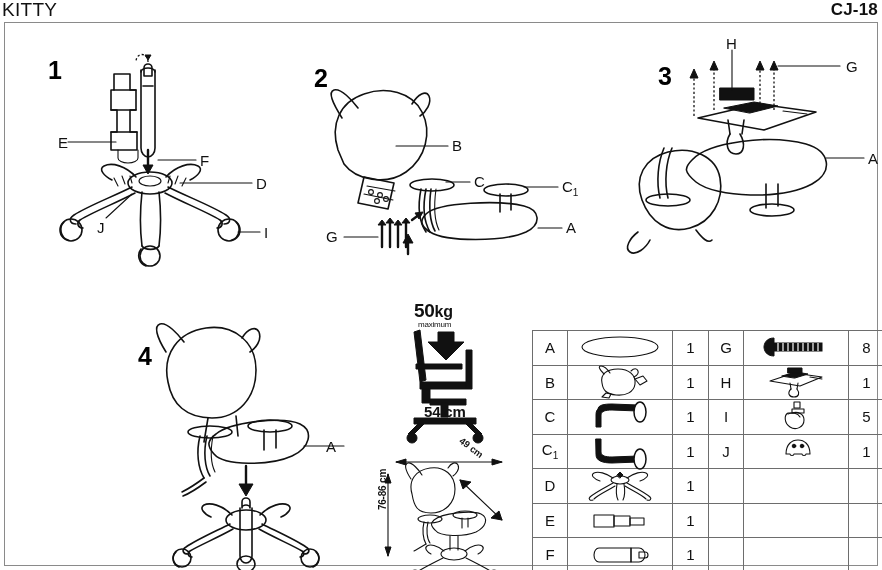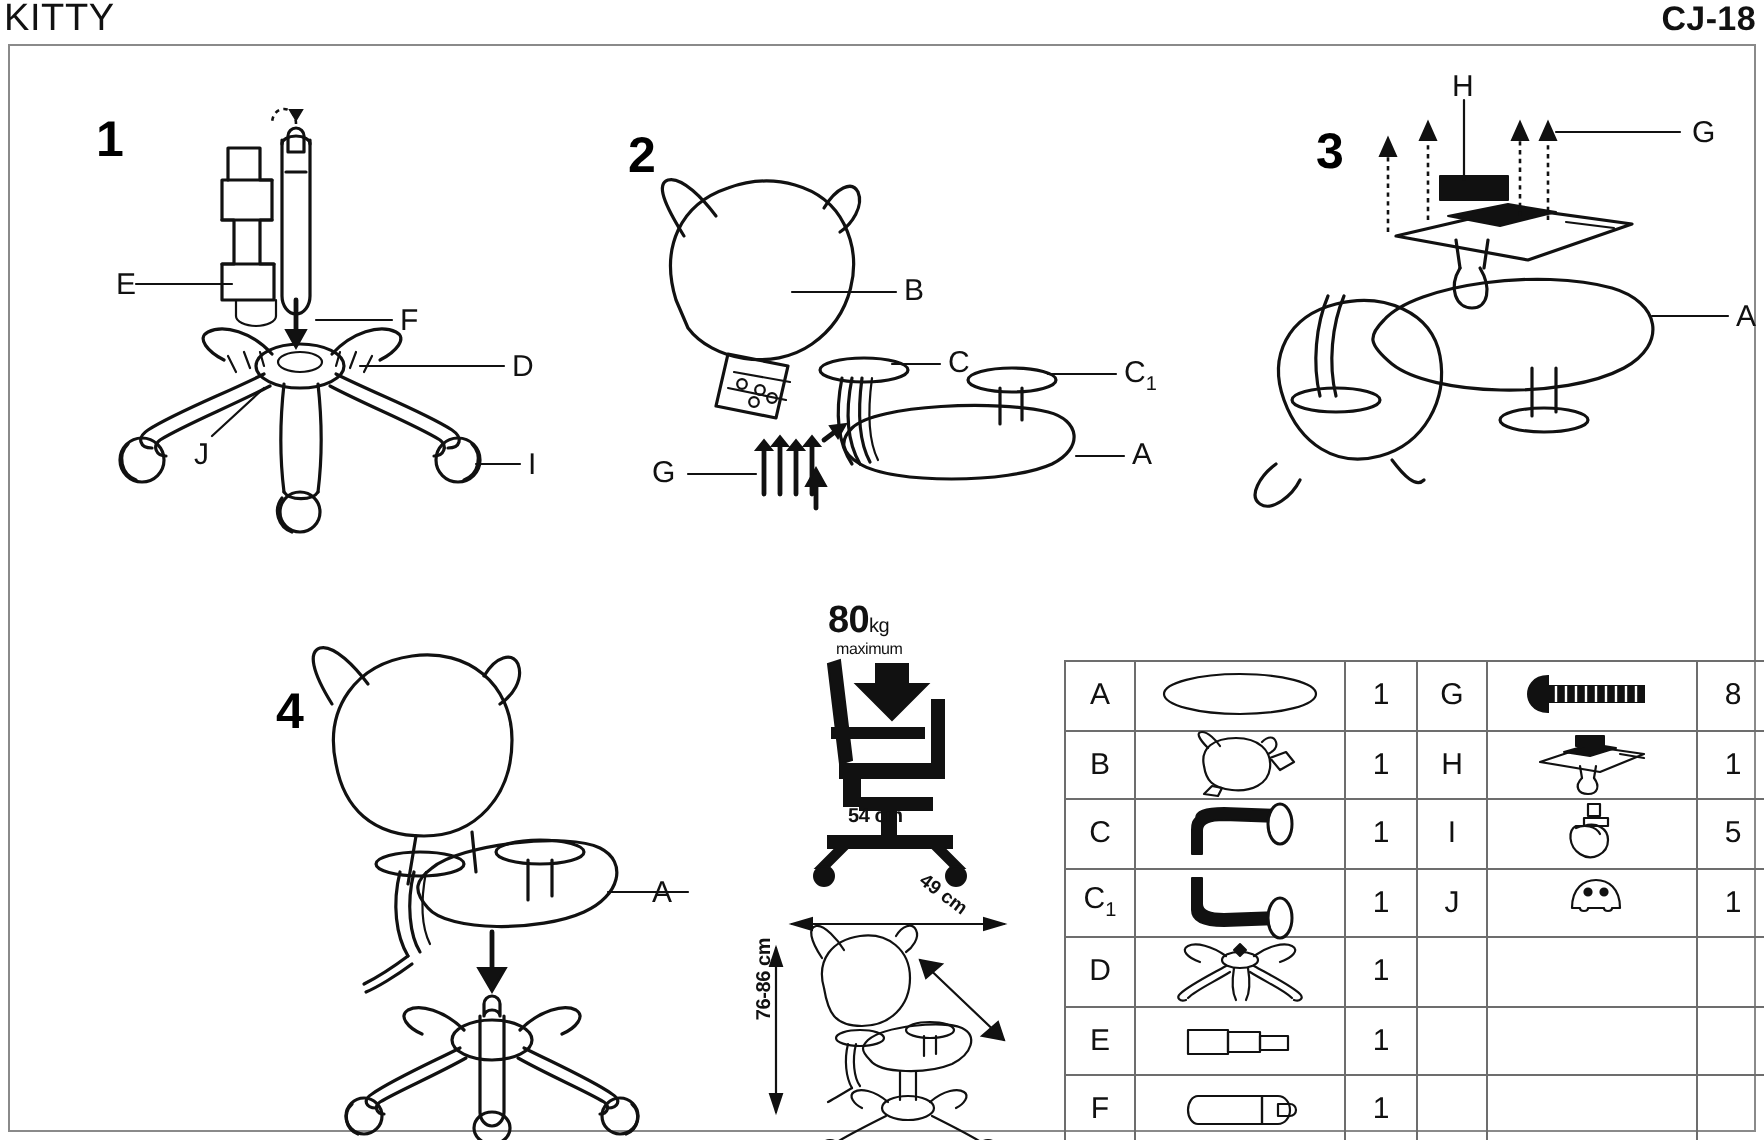--- a/index.html
+++ b/index.html
@@ -308,7 +308,7 @@
   </div>
 
   <div id="spec">
-    <div id="kgtxt"><span>80</span><span id="kgunit">kg</span></div>
+    <div id="kgtxt"><span>50</span><span id="kgunit">kg</span></div>
     <div id="maxtxt">maximum</div>
 
     <svg width="148" height="262" viewBox="0 0 148 262">

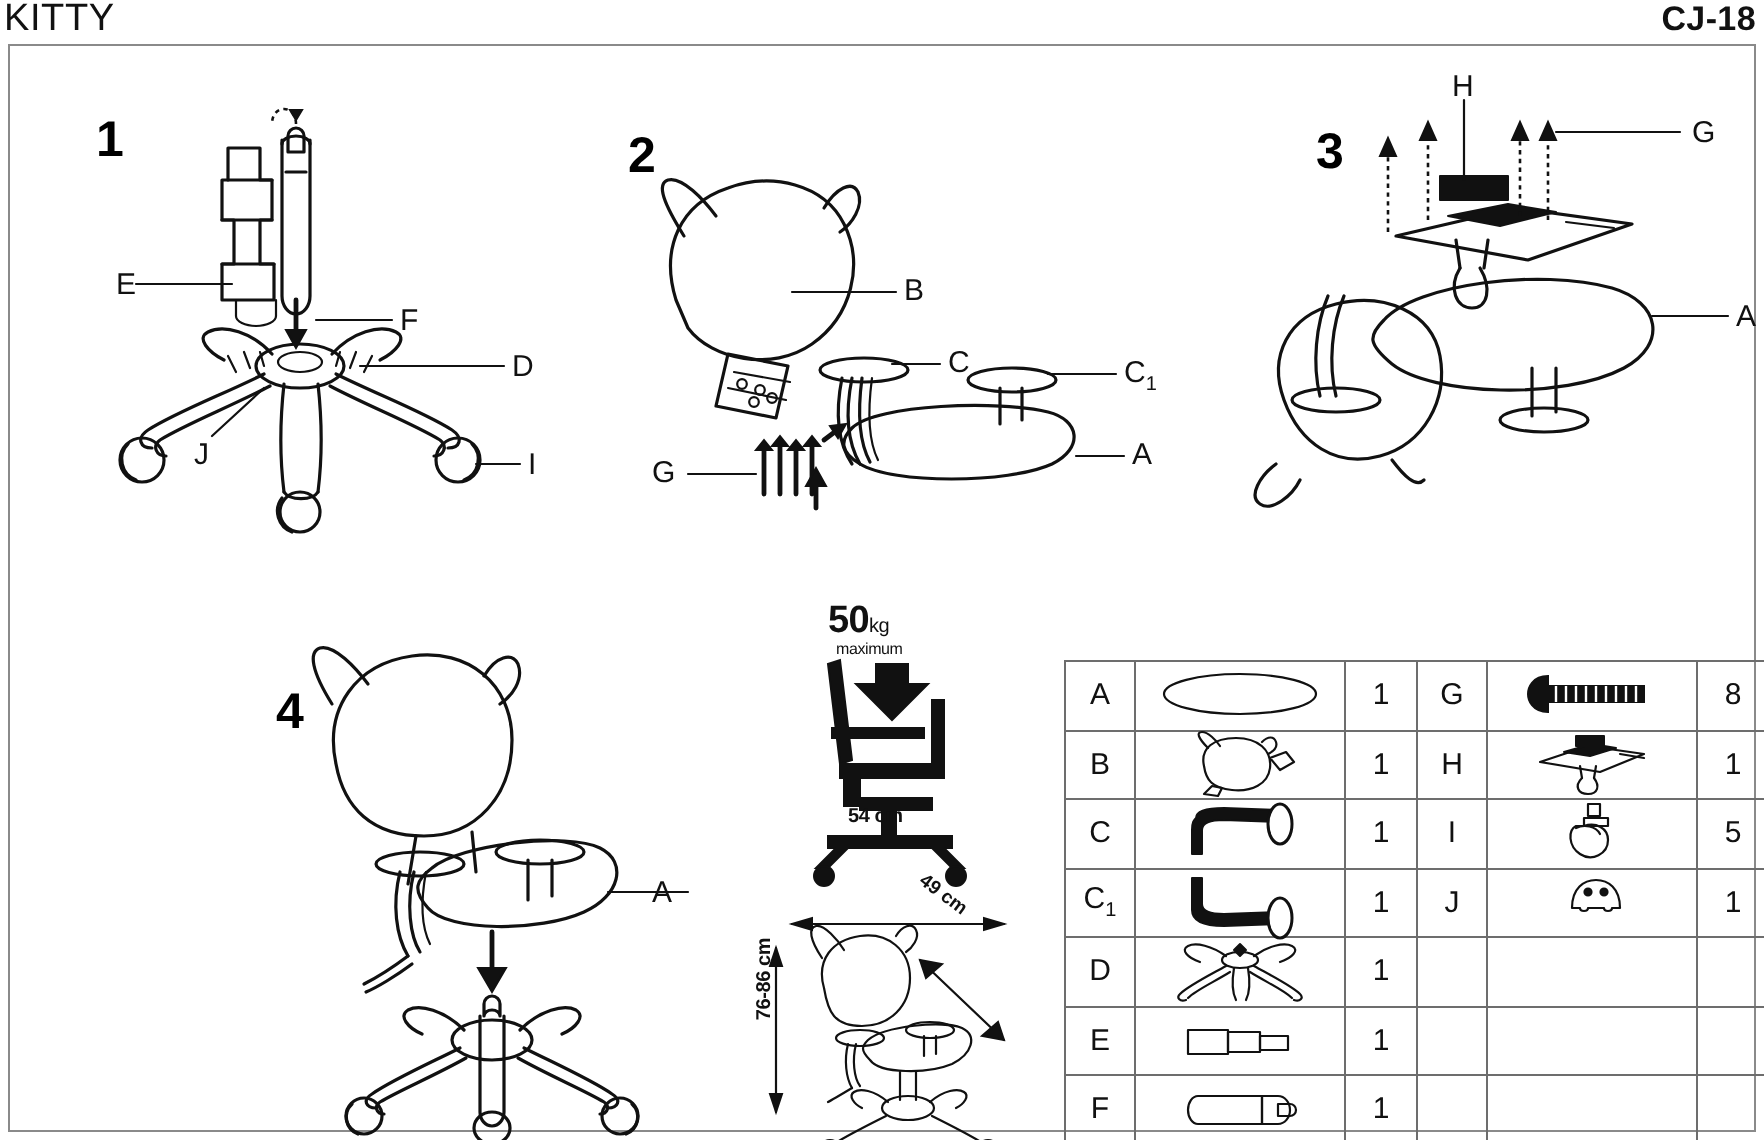--- a/index.html
+++ b/index.html
@@ -32,7 +32,7 @@
   
   #spec{position:absolute;left:378px;top:298px;width:148px;height:262px;}
   #kgtxt{position:absolute;left:36px;top:2px;font-size:19px;font-weight:bold;letter-spacing:-.3px;}
-  #kgunit{font-size:10px;font-weight:normal;}
+  #kgunit{font-size:16px;font-weight:bold;}
   #maxtxt{position:absolute;left:40px;top:22px;font-size:8px;font-weight:normal;letter-spacing:-.2px;}
   #w54{position:absolute;left:46px;top:105px;font-size:10px;font-weight:bold;letter-spacing:-.2px;}
   #h76{position:absolute;left:-16px;top:186px;font-size:10px;font-weight:bold;letter-spacing:-.2px;

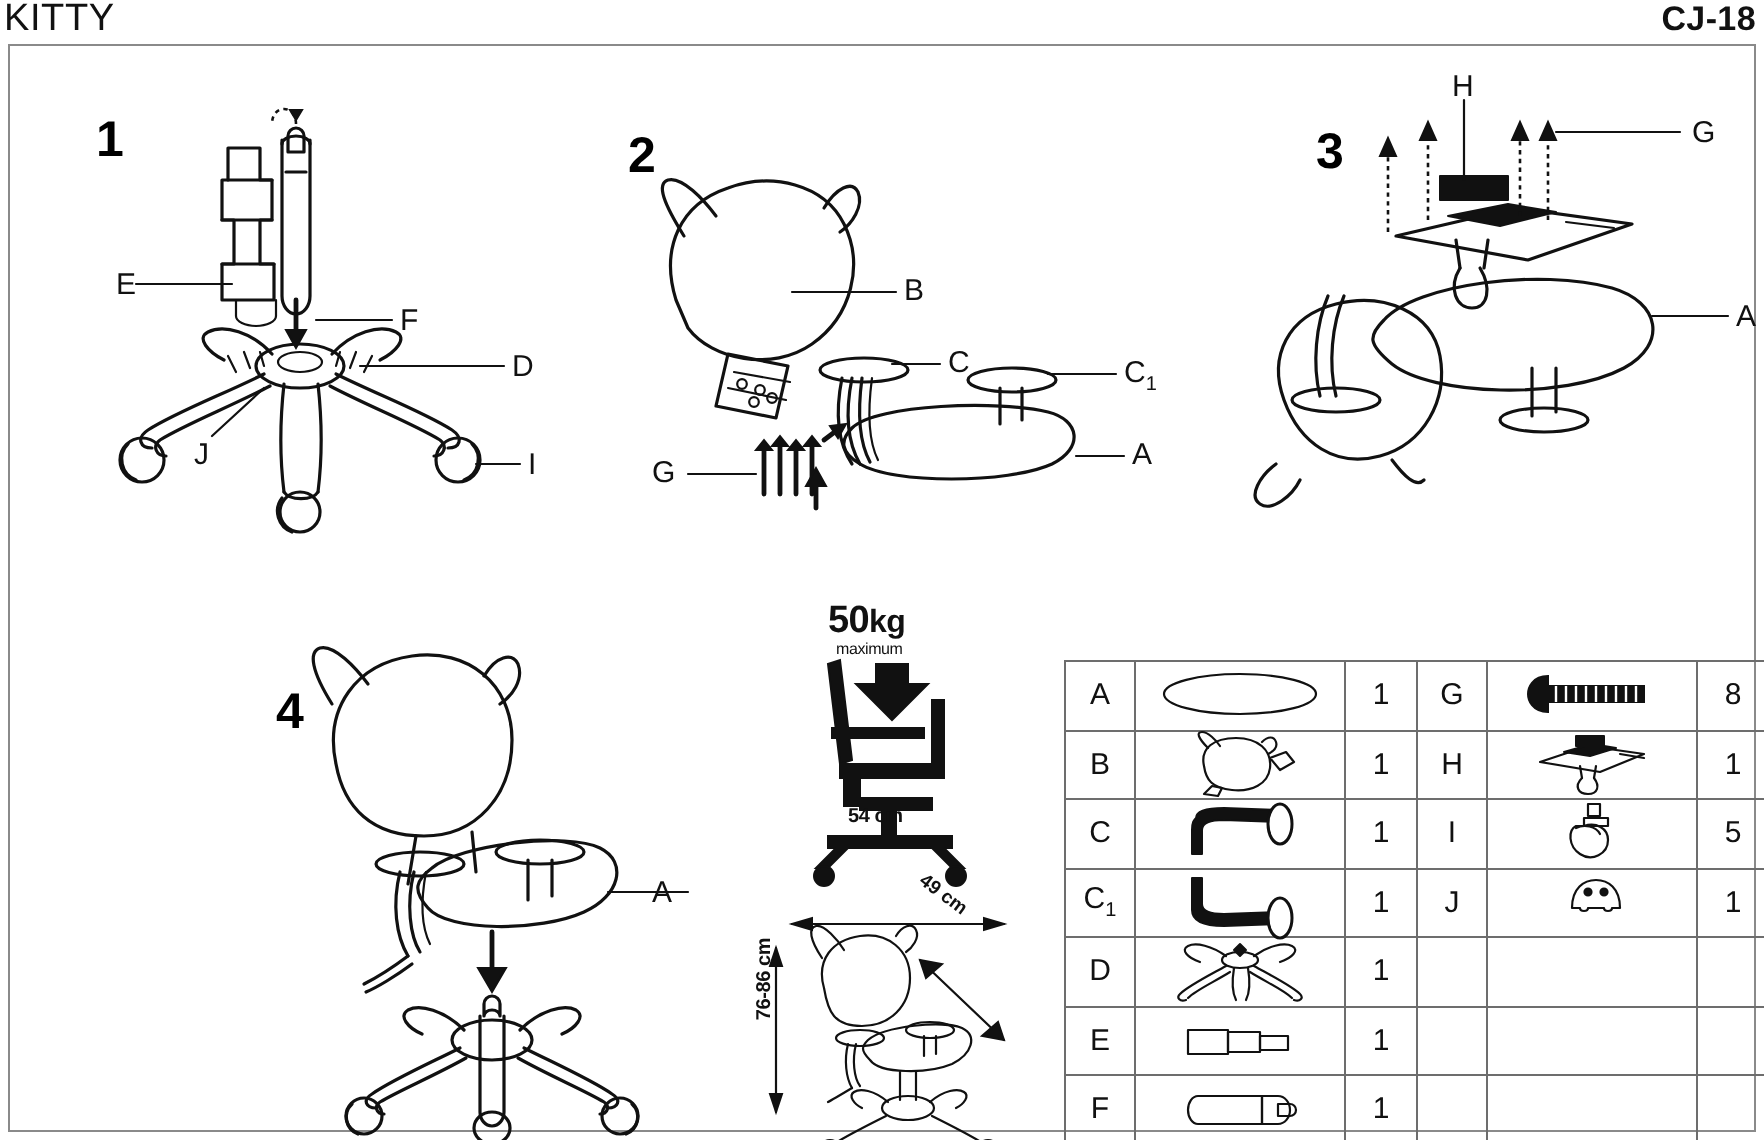--- a/index.html
+++ b/index.html
@@ -34,7 +34,7 @@
   #kgtxt{position:absolute;left:36px;top:2px;font-size:19px;font-weight:bold;letter-spacing:-.3px;}
   #kgunit{font-size:16px;font-weight:bold;}
   #maxtxt{position:absolute;left:40px;top:22px;font-size:8px;font-weight:normal;letter-spacing:-.2px;}
-  #w54{position:absolute;left:46px;top:105px;font-size:10px;font-weight:bold;letter-spacing:-.2px;}
+  #w54{position:absolute;left:46px;top:105px;font-size:15px;font-weight:bold;letter-spacing:-.2px;}
   #h76{position:absolute;left:-16px;top:186px;font-size:10px;font-weight:bold;letter-spacing:-.2px;
        transform:rotate(-90deg);transform-origin:center;white-space:nowrap;}
   #d49{position:absolute;left:86px;top:137px;font-size:9.5px;font-weight:bold;

